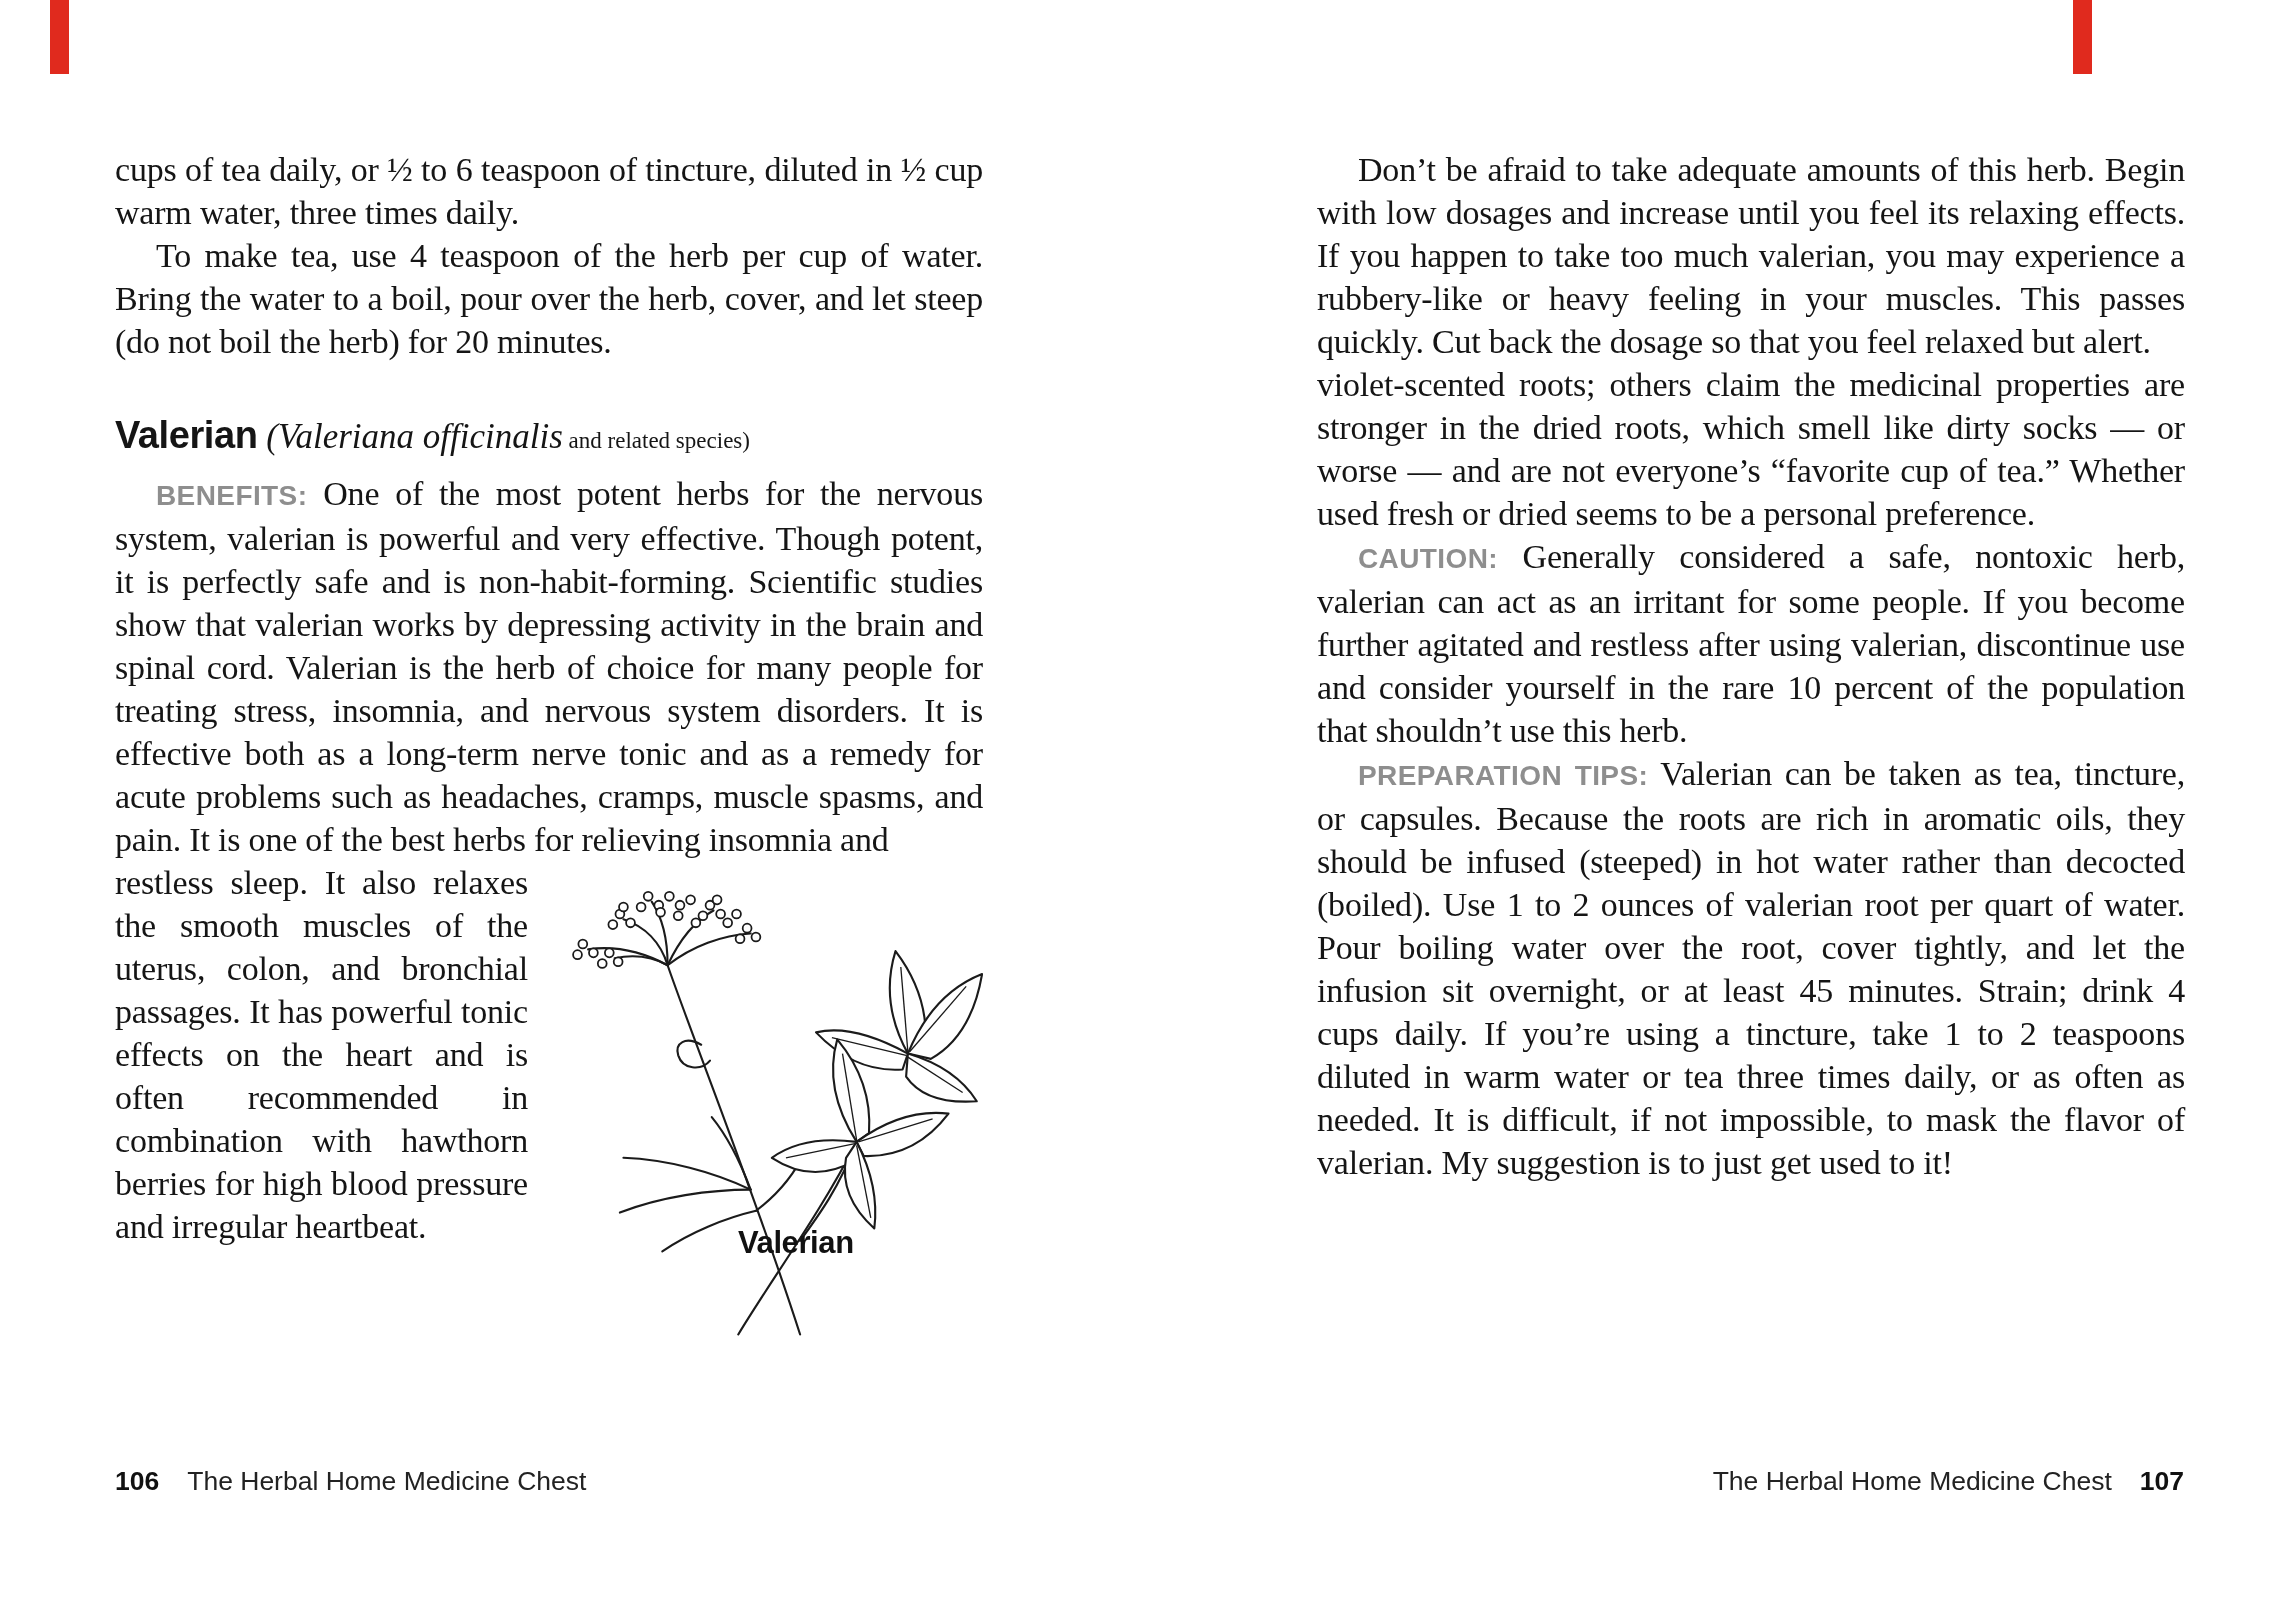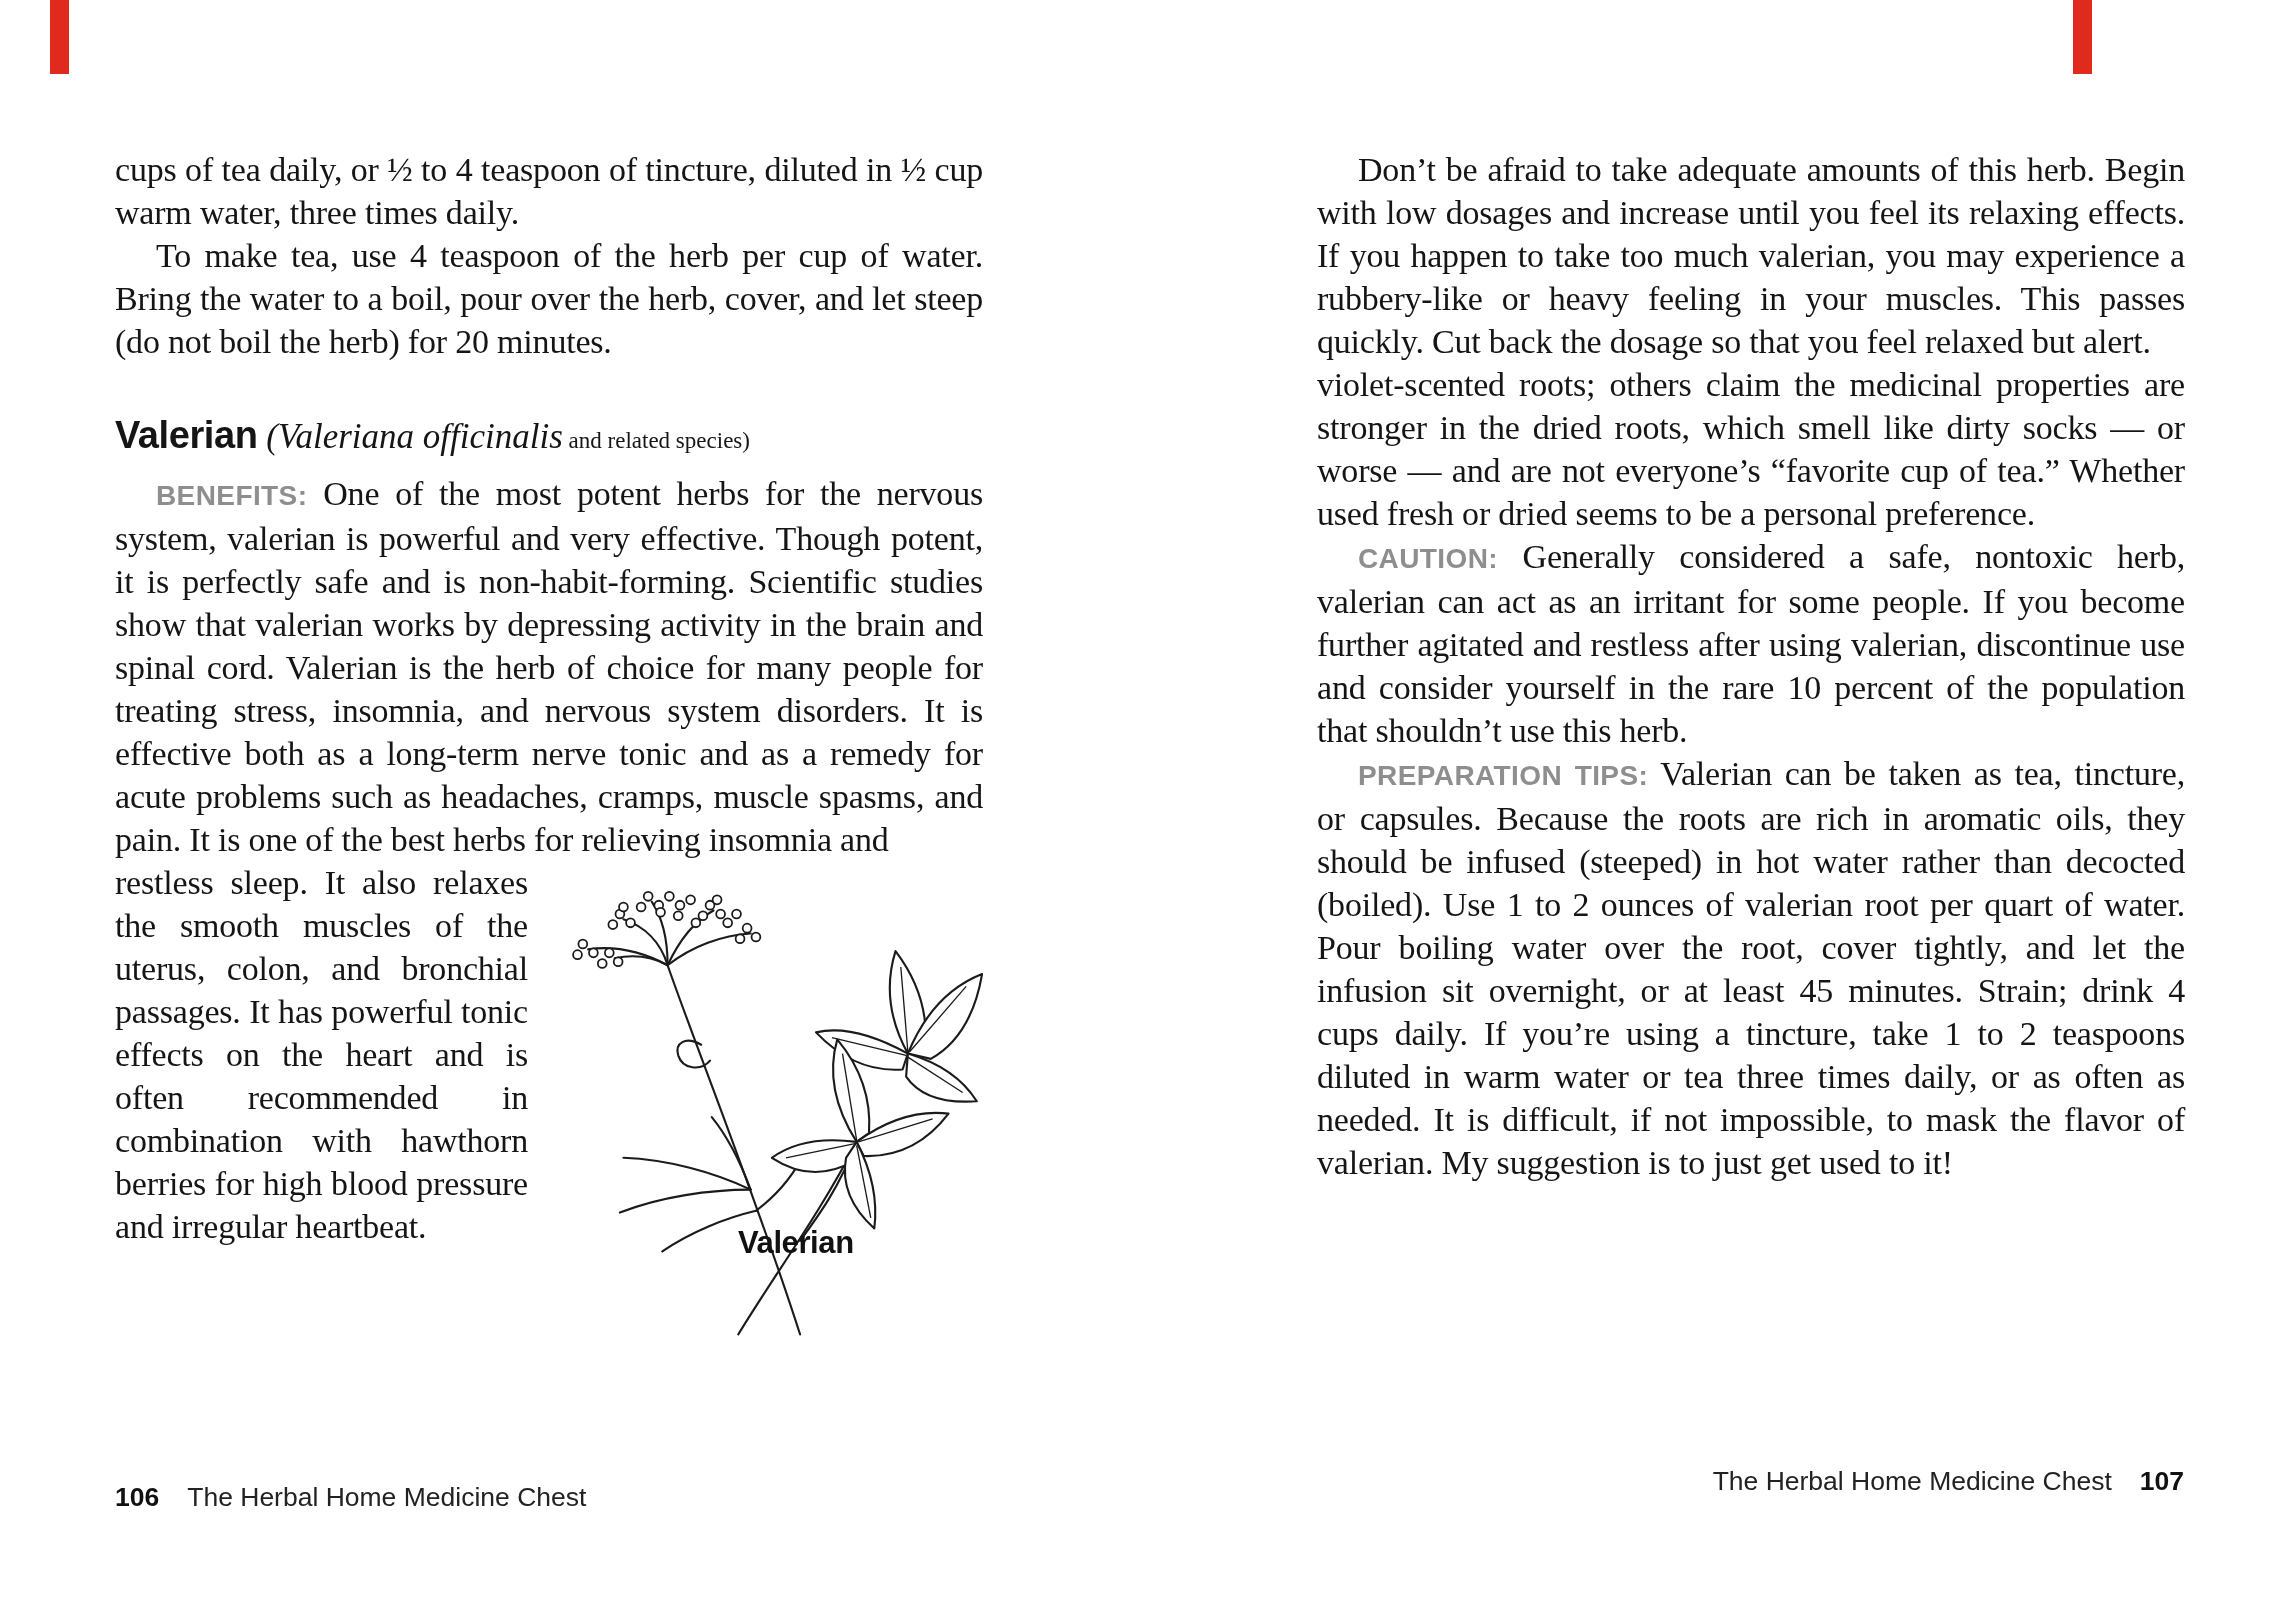--- a/index.html
+++ b/index.html
@@ -105,7 +105,7 @@
 
   <div class="page page-left">
 
-    <p class="body-text"><span>cups of tea daily, or ½ to 4 teaspoon of tincture, diluted in ½ cup warm water, three times daily.</span></p>
+    <p class="body-text"><span>cups of tea daily, or ½ to 6 teaspoon of tincture, diluted in ½ cup warm water, three times daily.</span></p>
 
     <p class="body-text indent"><span>To make tea, use 4 teaspoon of the herb per cup of water. Bring the water to a boil, pour over the herb, cover, and let steep (do </span><span class="italic">not</span><span> boil the herb) for 20 minutes.</span></p>
 

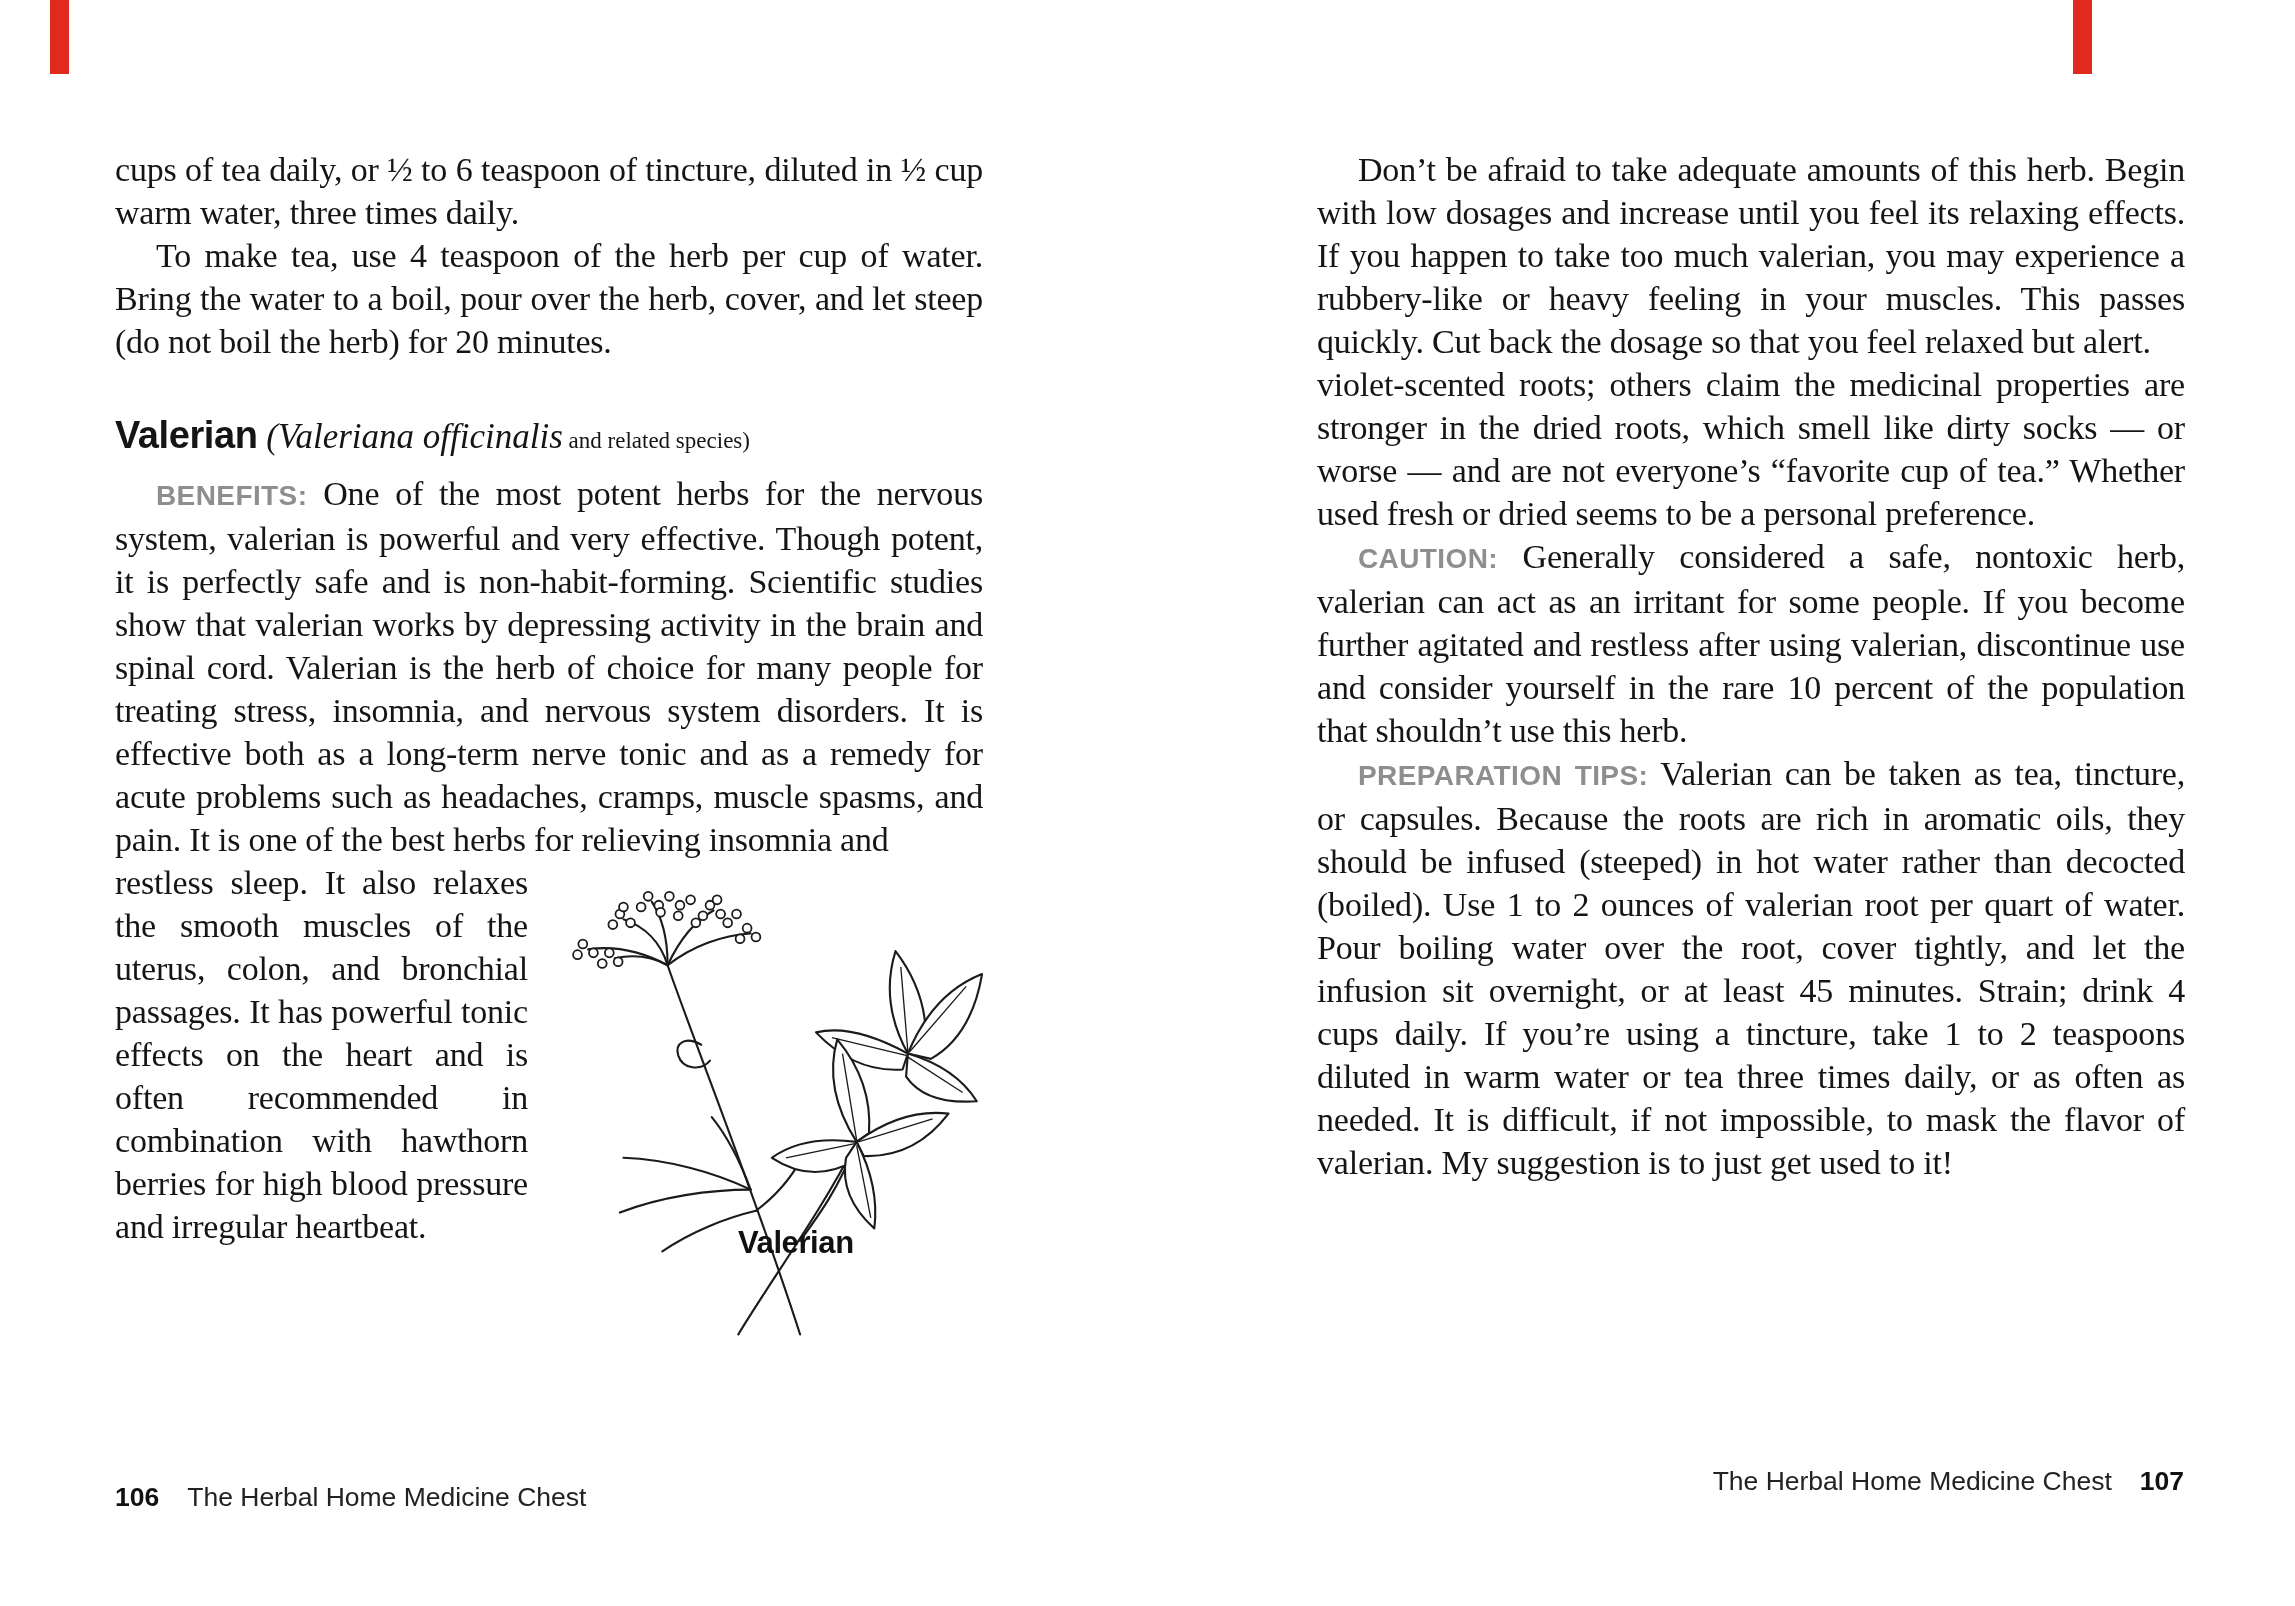--- a/index.html
+++ b/index.html
@@ -88,7 +88,7 @@
     font-size: 26.5px;
     white-space: nowrap;
   }
-  .footer-left  { left: 115px; margin-top: 16px; }
+  .footer-left  { left: 115px; }
   .footer-right { right: 111px; text-align: right; }
   .page-num { font-weight: bold; color: #111111; letter-spacing: 0; }
   .book-title { font-weight: normal; color: #222222; }

